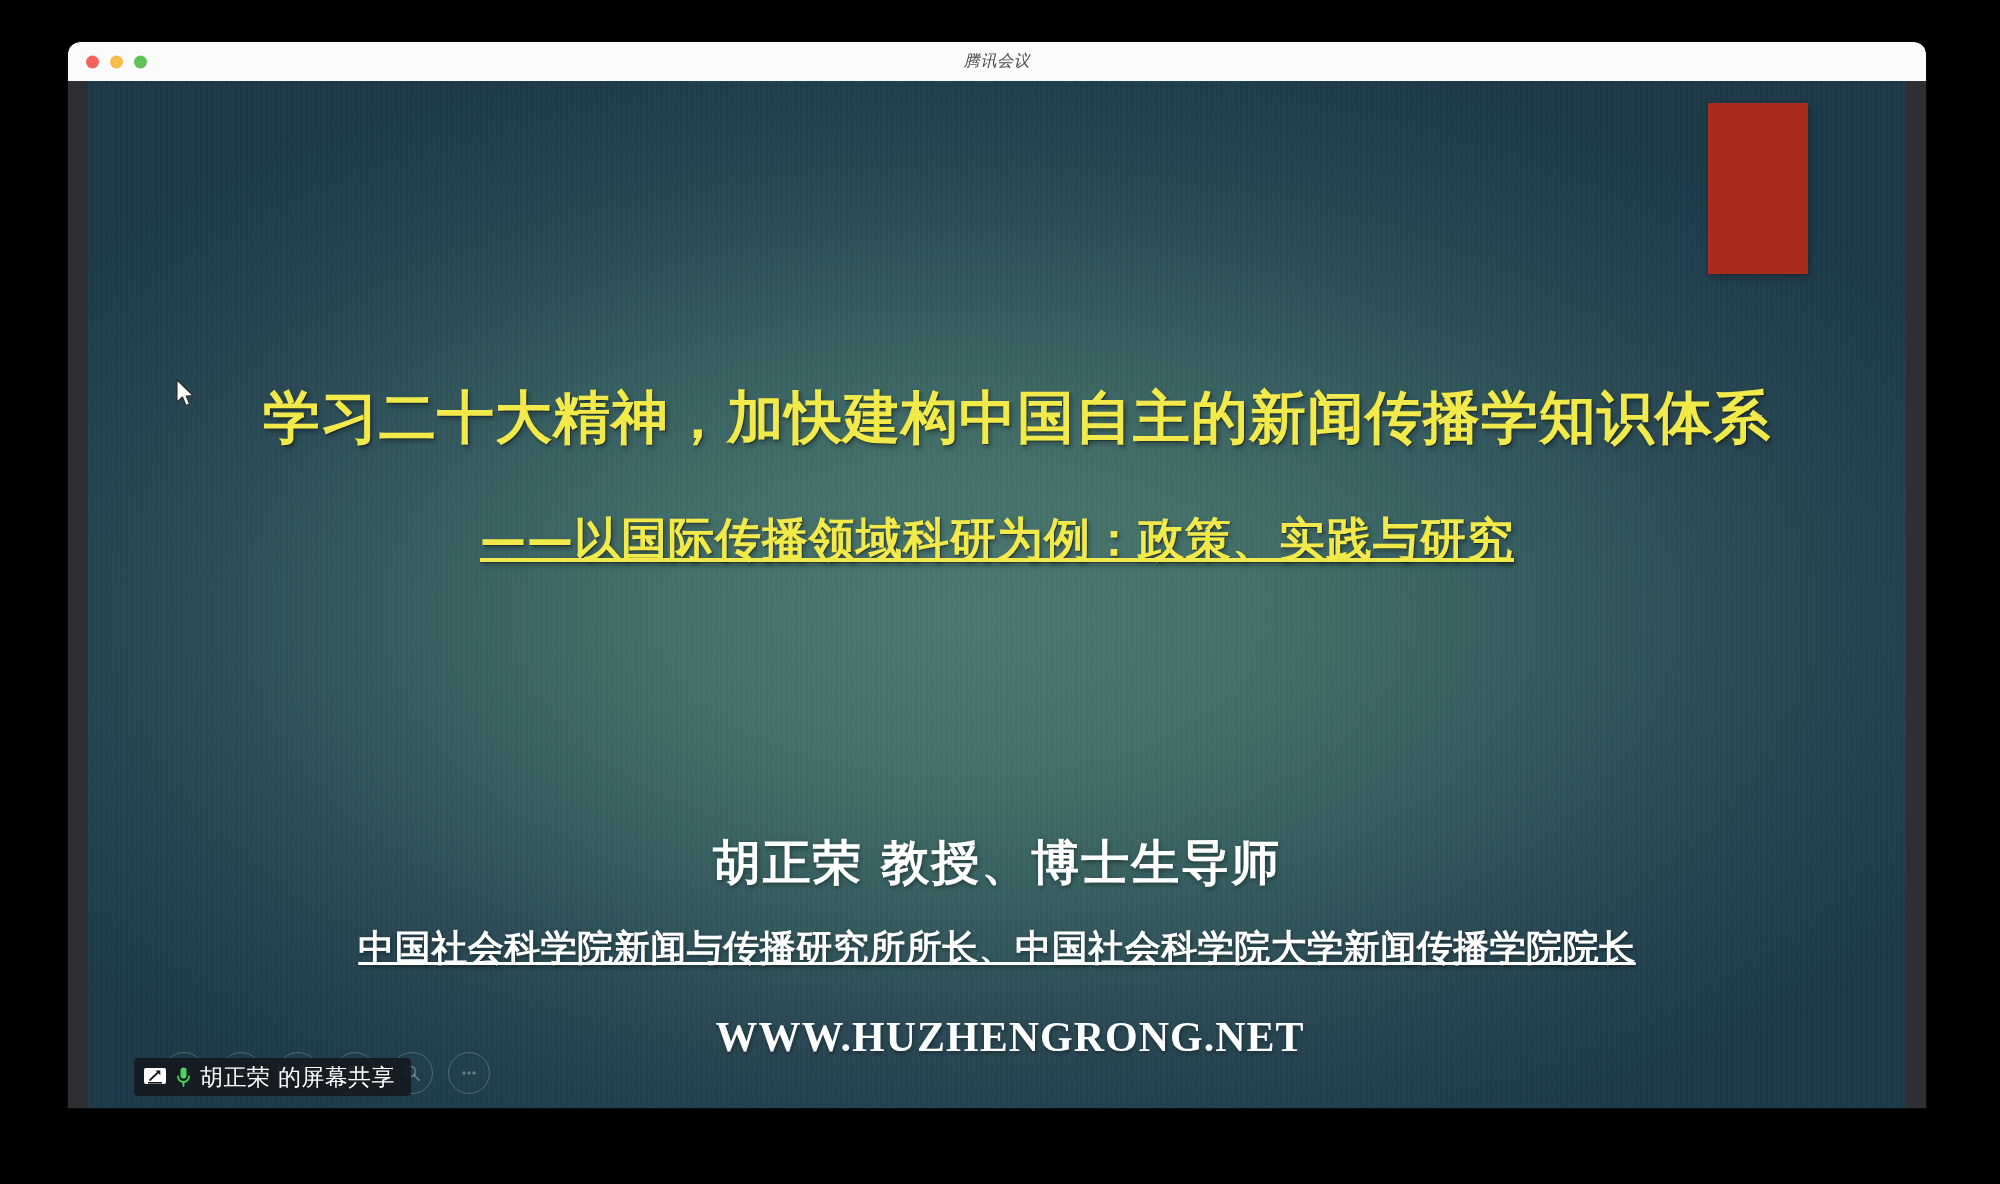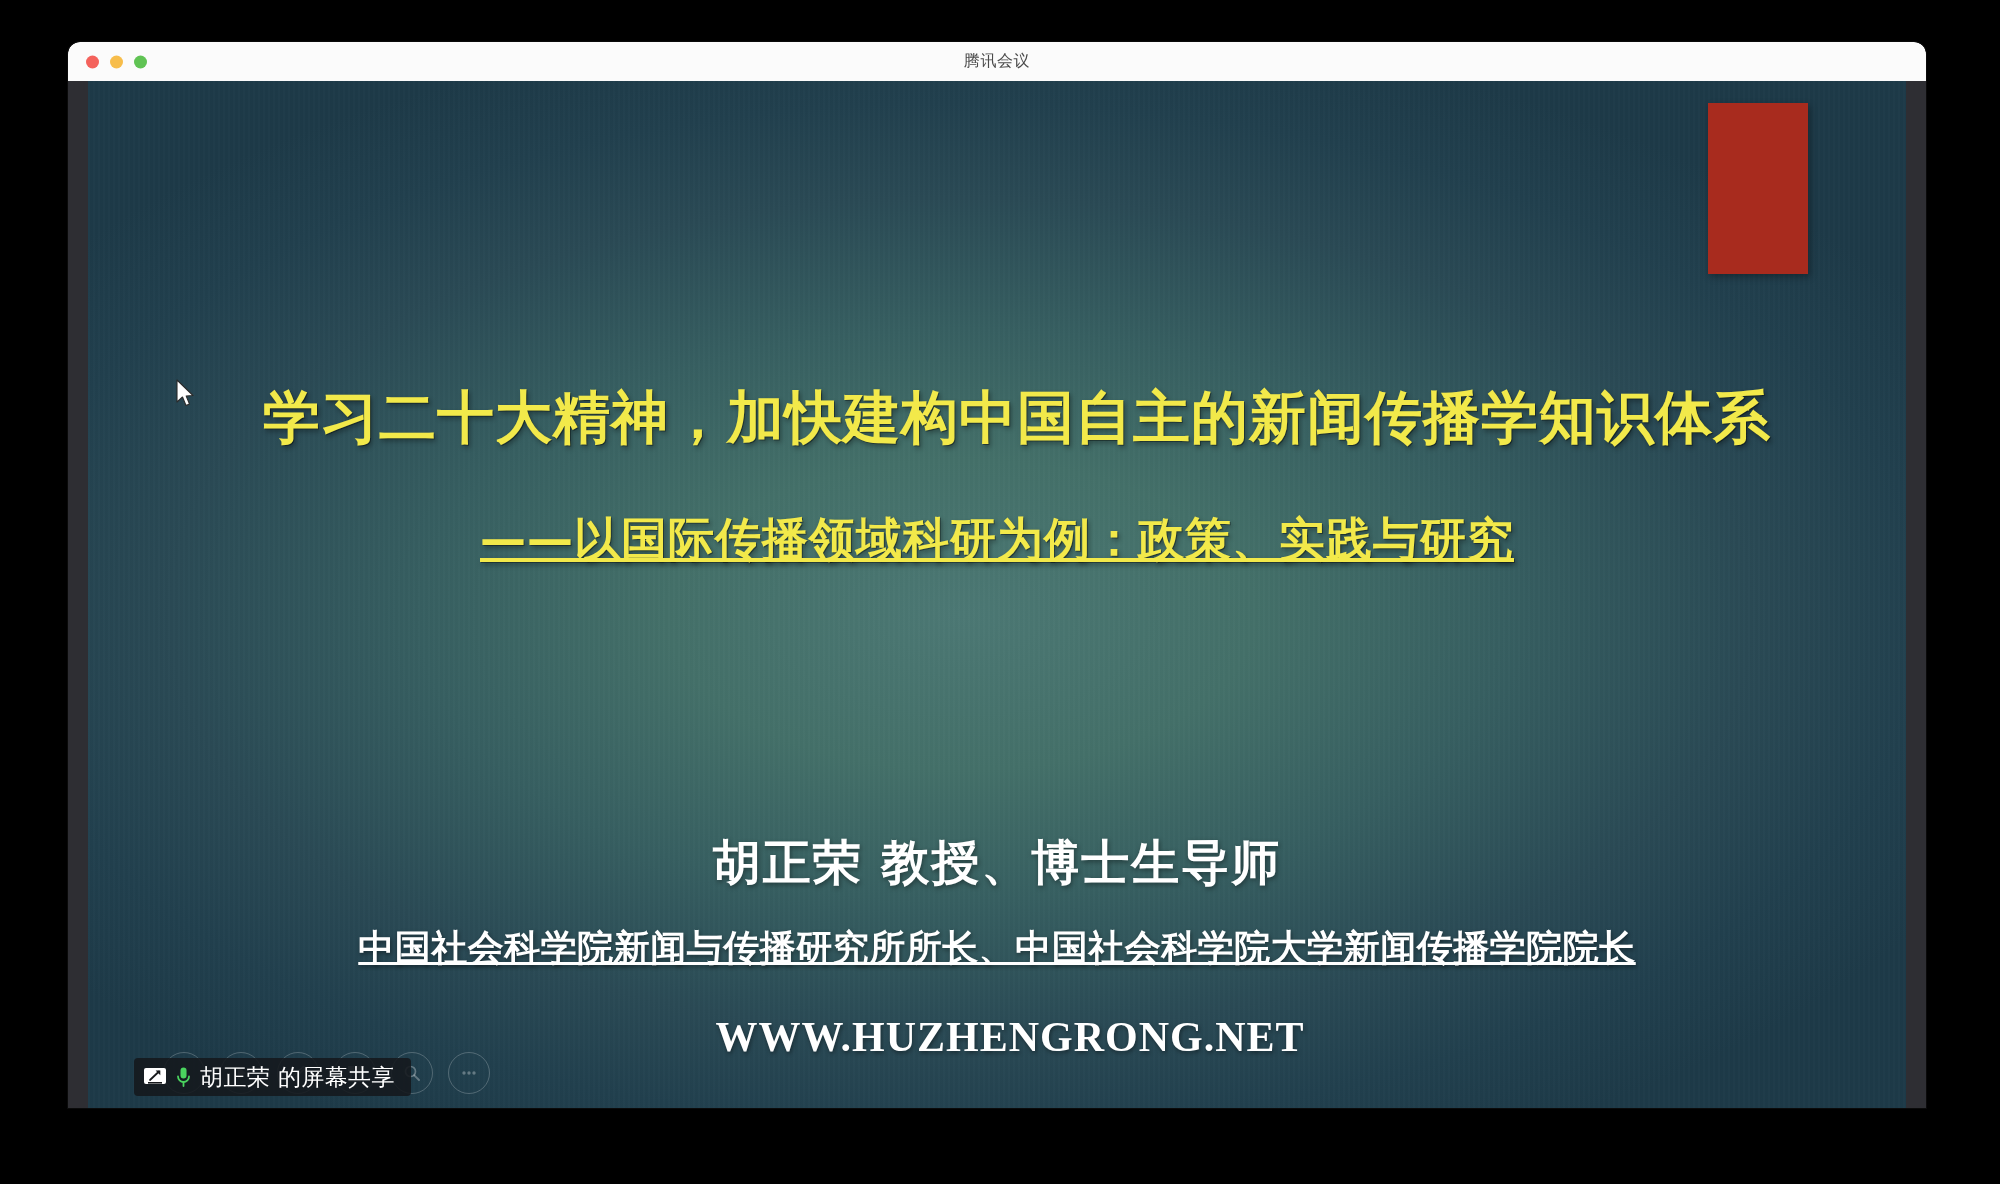--- a/index.html
+++ b/index.html
@@ -39,6 +39,7 @@
     display: flex;
     align-items: center;
     justify-content: center;
+    font-style: italic;
   }
 
   .traffic-lights {

